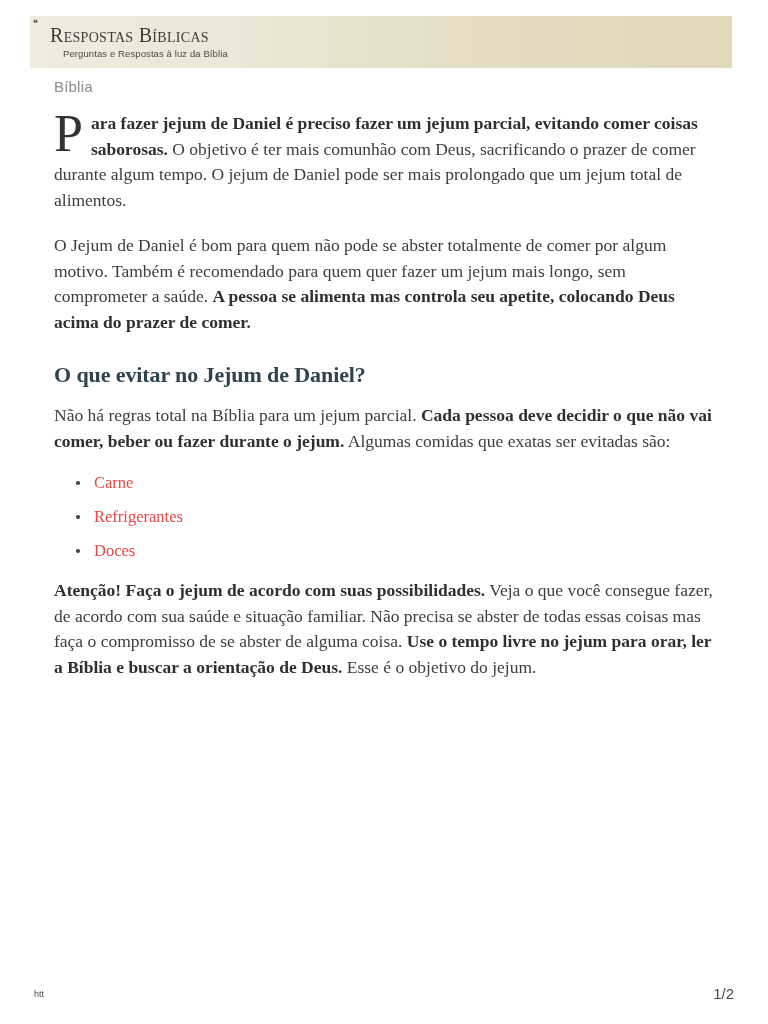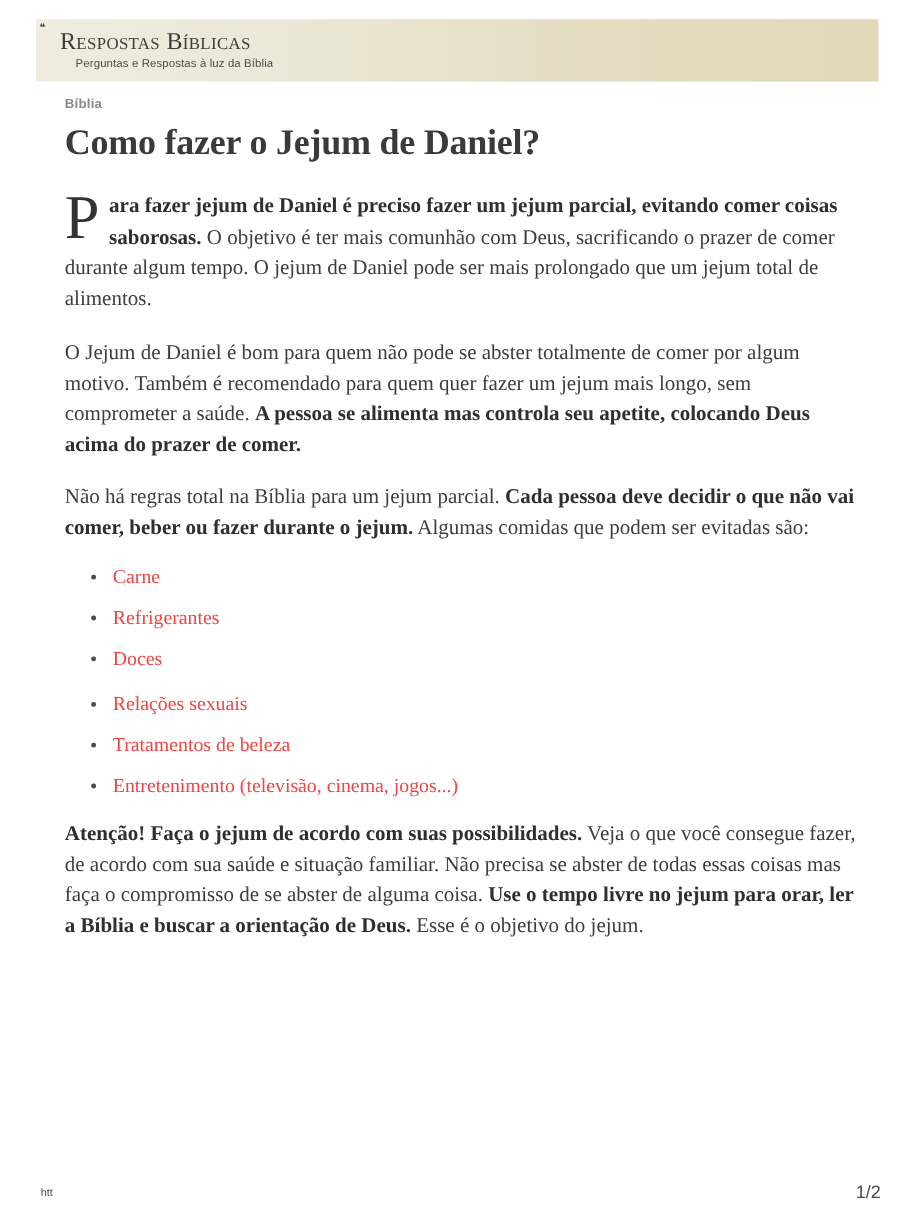--- a/index.html
+++ b/index.html
@@ -79,12 +79,11 @@
 
   .breadcrumb {
     font-family: "Liberation Sans", "DejaVu Sans", sans-serif;
-    font-size: 11px;
+    font-size: 15px;
     line-height: 14px;
     color: #8a8a8a;
-    margin: 0 0 7px 0;
+    margin: 0 0 17px 0;
     letter-spacing: 0.2px;
-    font-weight: bold;
   }
 
   .page-title {

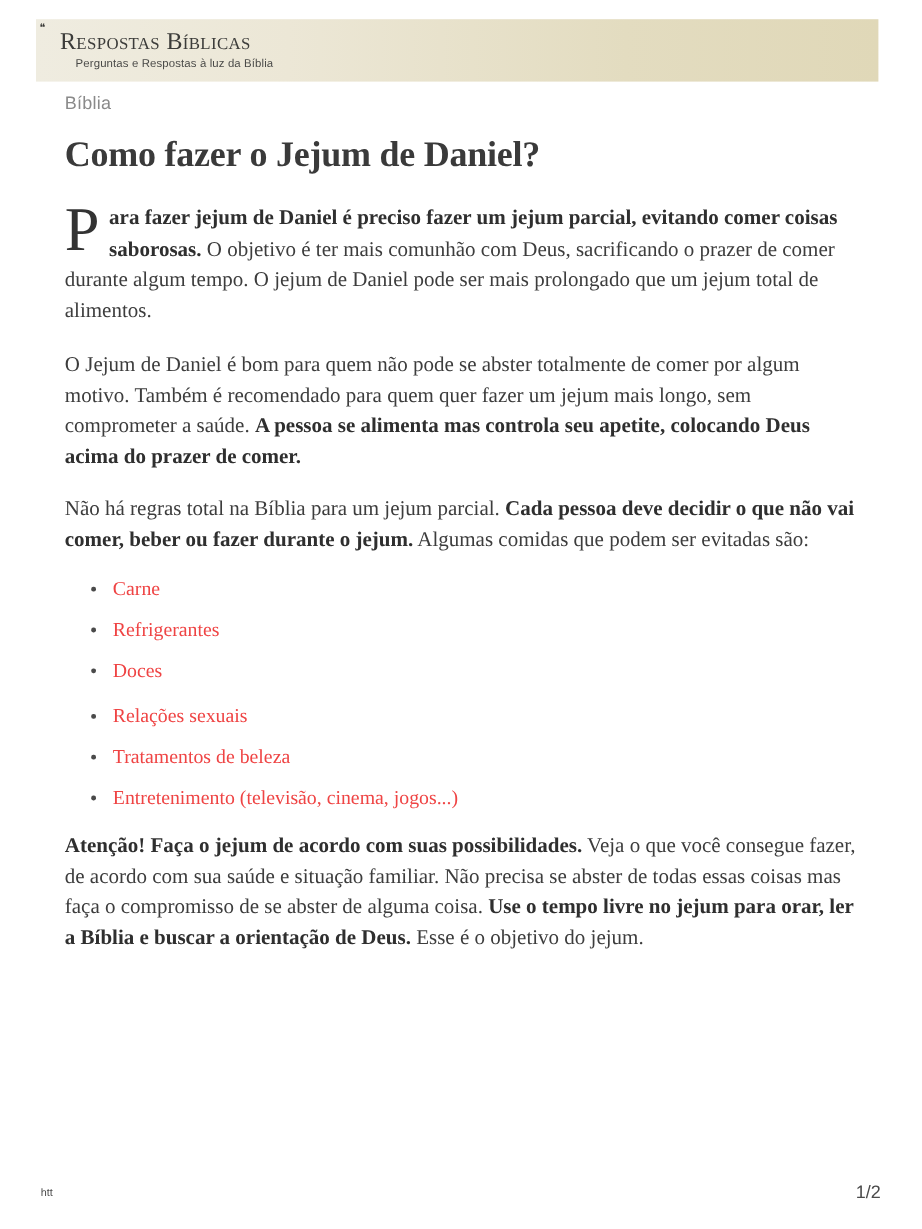--- a/index.html
+++ b/index.html
@@ -199,7 +199,6 @@
 
     <div class="breadcrumb">Bíblia</div>
 
-    <h1 class="page-title">Como fazer o Jejum de Daniel?</h1>
 
     <p class="body-text lead">
       <span class="dropcap">P</span><strong class="b">ara fazer jejum de Daniel é preciso fazer um jejum parcial, evitando comer coisas saborosas.</strong><span> O objetivo é ter mais comunhão com Deus, sacrificando o prazer de comer durante algum tempo. O jejum de Daniel pode ser mais prolongado que um jejum total de alimentos.</span>

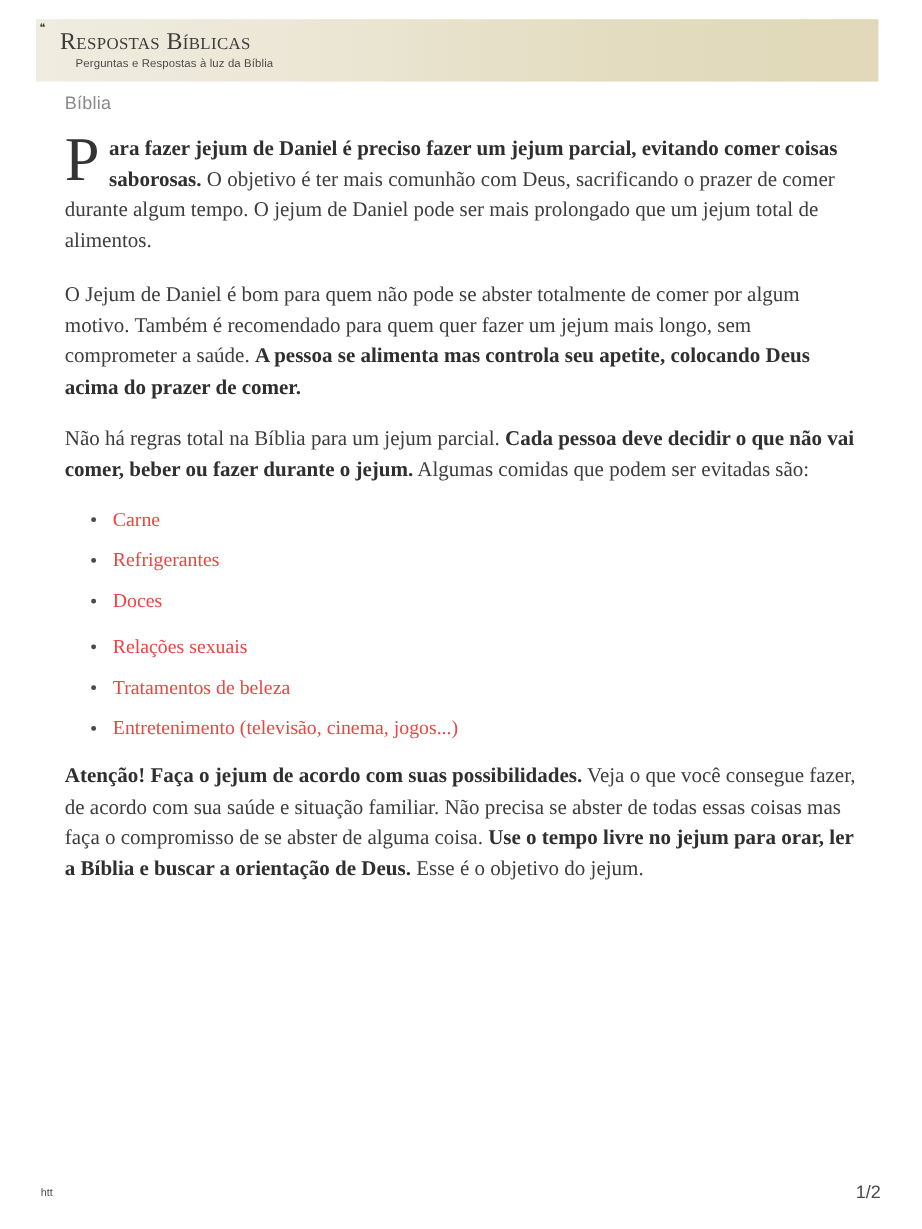--- a/index.html
+++ b/index.html
@@ -208,6 +208,7 @@
       <span>O Jejum de Daniel é bom para quem não pode se abster totalmente de comer por algum motivo. Também é recomendado para quem quer fazer um jejum mais longo, sem comprometer a saúde. </span><strong class="b">A pessoa se alimenta mas controla seu apetite, colocando Deus acima do prazer de comer.</strong>
     </p>
 
+    <h2 class="section-heading">O que evitar no Jejum de Daniel?</h2>
 
     <p class="body-text">
       <span>Não há regras total na Bíblia para um jejum parcial. </span><strong class="b">Cada pessoa deve decidir o que não vai comer, beber ou fazer durante o jejum.</strong><span> Algumas comidas que podem ser evitadas são:</span>

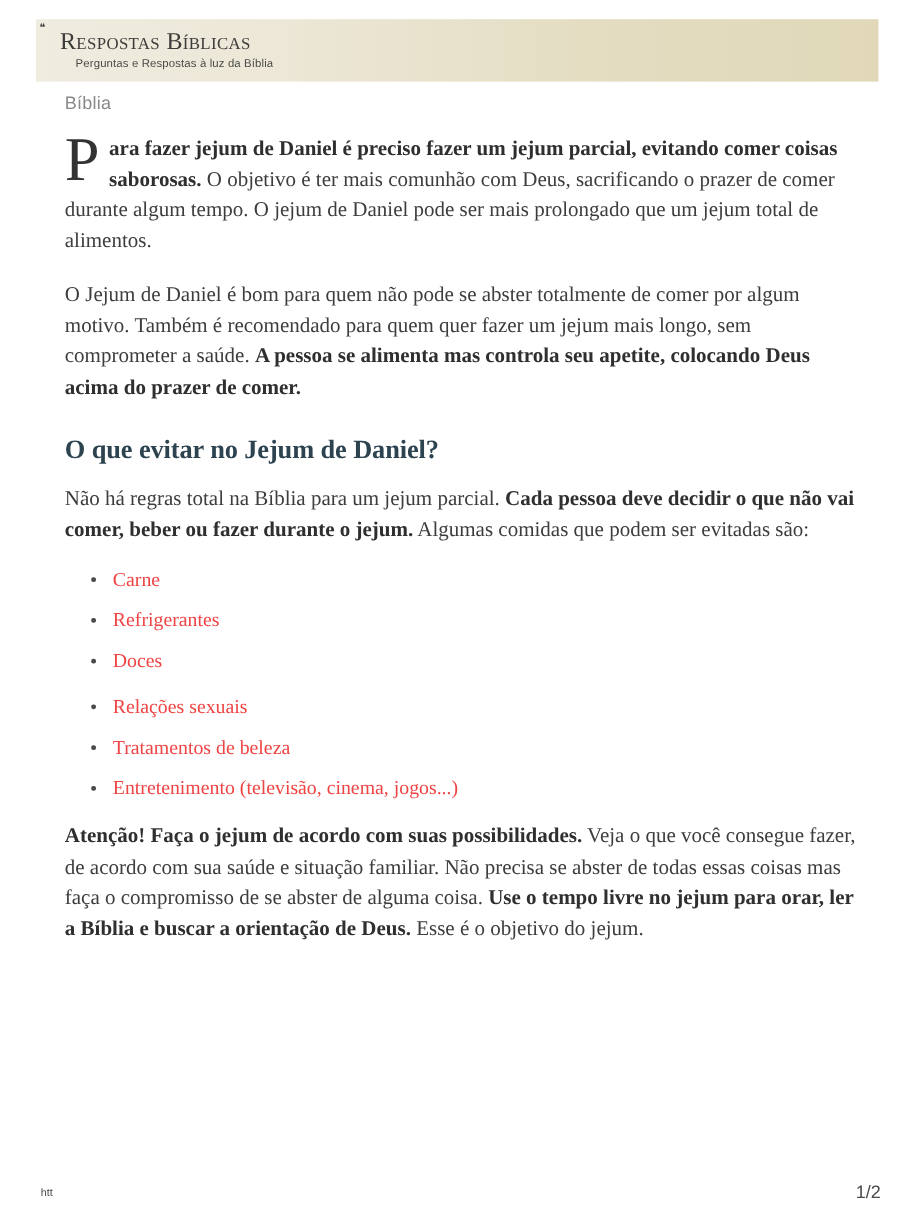--- a/index.html
+++ b/index.html
@@ -211,7 +211,7 @@
     <h2 class="section-heading">O que evitar no Jejum de Daniel?</h2>
 
     <p class="body-text">
-      <span>Não há regras total na Bíblia para um jejum parcial. </span><strong class="b">Cada pessoa deve decidir o que não vai comer, beber ou fazer durante o jejum.</strong><span> Algumas comidas que podem ser evitadas são:</span>
+      <span>Não há regras total na Bíblia para um jejum parcial. </span><strong class="b">Cada pessoa deve decidir o que não vai comer, beber ou fazer durante o jejum.</strong><span> Algumas comidas que exatas ser evitadas são:</span>
     </p>
 
     <ul class="bullet-list">

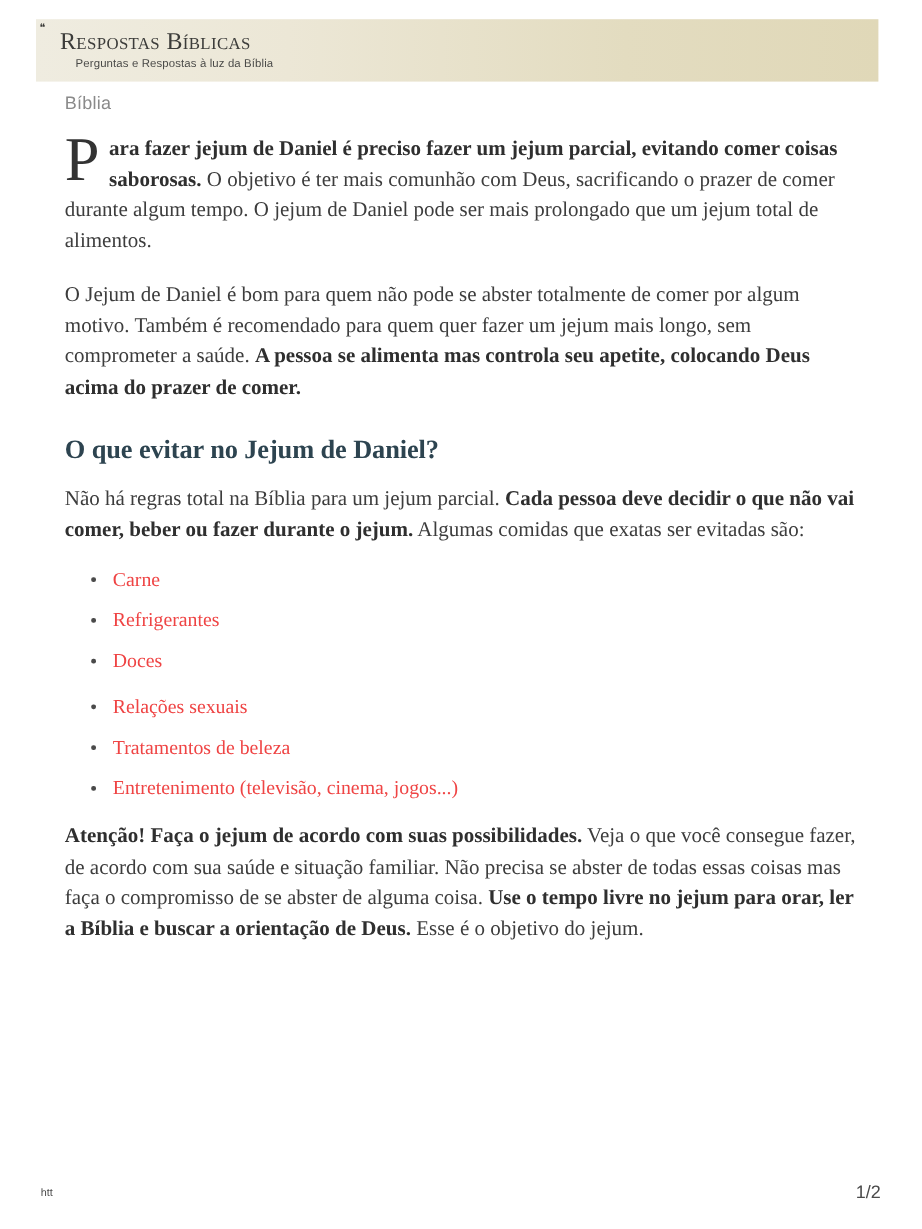--- a/index.html
+++ b/index.html
@@ -221,11 +221,6 @@
     </ul>
 
 
-    <ul class="bullet-list">
-      <li>Relações sexuais</li>
-      <li>Tratamentos de beleza</li>
-      <li>Entretenimento (televisão, cinema, jogos...)</li>
-    </ul>
 
     <p class="body-text">
       <strong class="b">Atenção! Faça o jejum de acordo com suas possibilidades.</strong><span> Veja o que você consegue fazer, de acordo com sua saúde e situação familiar. Não precisa se abster de todas essas coisas mas faça o compromisso de se abster de alguma coisa. </span><strong class="b">Use o tempo livre no jejum para orar, ler a Bíblia e buscar a orientação de Deus.</strong><span> Esse é o objetivo do jejum.</span>

